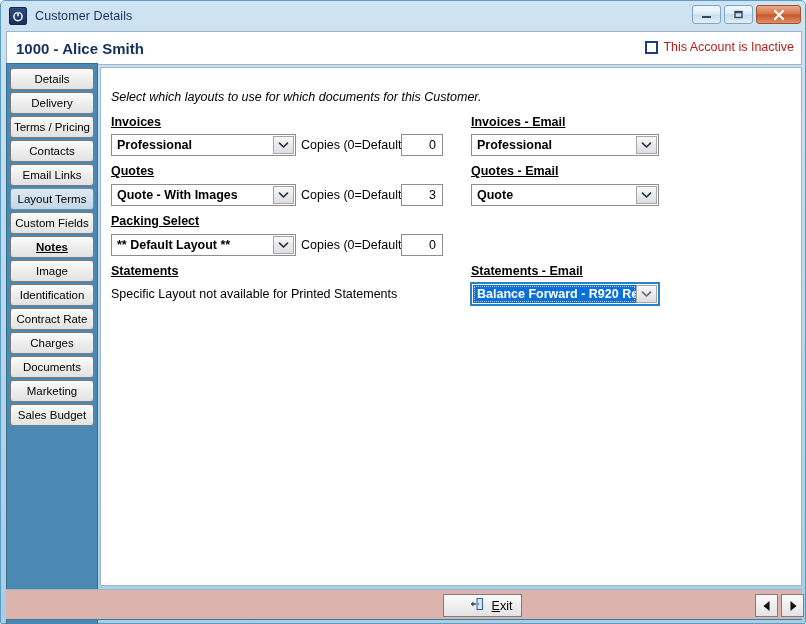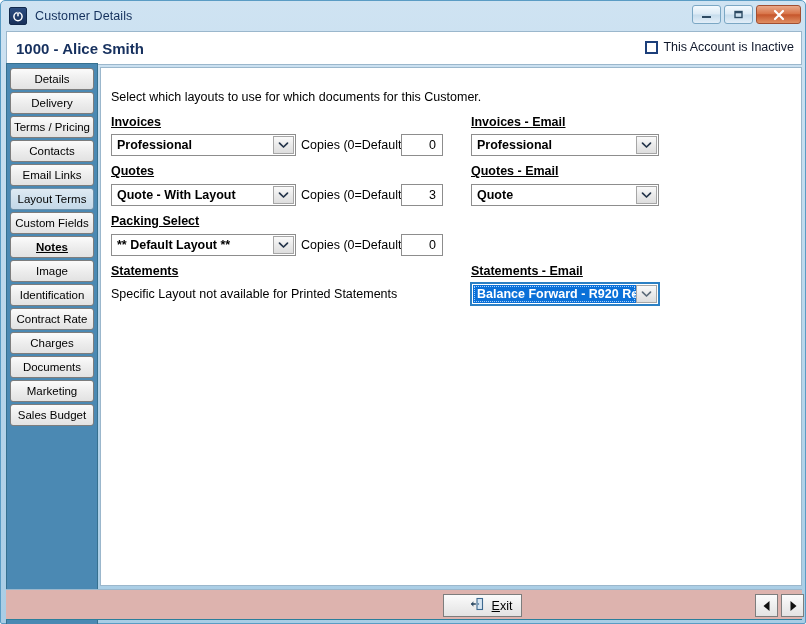--- a/index.html
+++ b/index.html
@@ -105,7 +105,7 @@
   }
   #inactive-label {
     font-size: 12.5px;
-    color: #0f172a;
+    color: #b91c1c;
   }
 
   

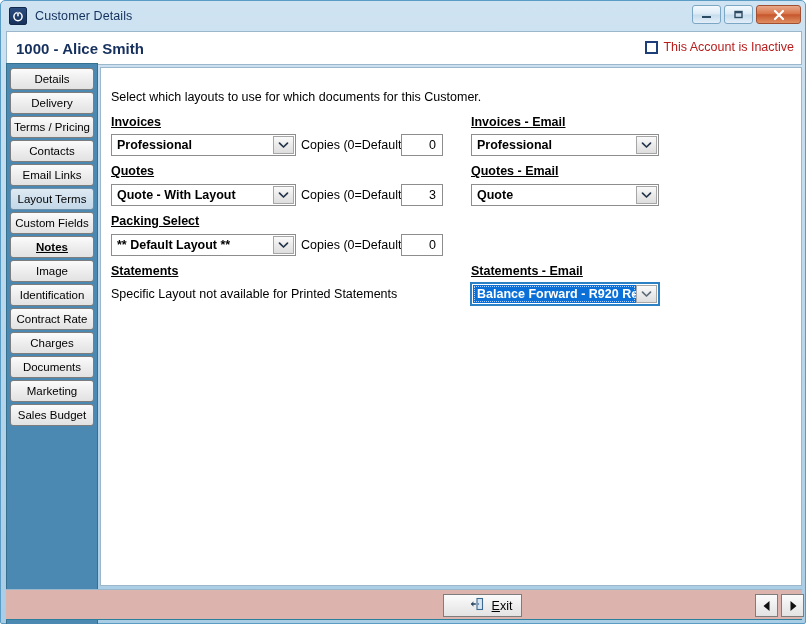--- a/index.html
+++ b/index.html
@@ -170,6 +170,7 @@
     font-size: 12.5px;
     color: #000000;
     white-space: nowrap;
+    font-style: italic;
   }
 
   .group-label {

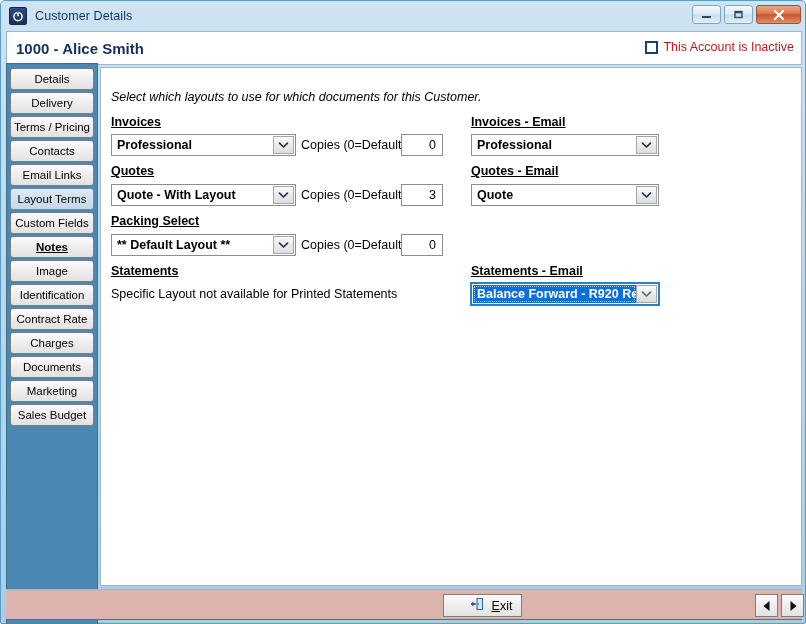--- a/index.html
+++ b/index.html
@@ -406,7 +406,7 @@
 
     <div class="group-label" style="left:10px; top:96px;">Quotes</div>
     <div class="combo" style="left:10px; top:116px; width:185px;">
-      <div class="combo-text">Quote - With Layout</div>
+      <div class="combo-text">Quote - With Images</div>
       <div class="combo-arrow">
         <svg width="11" height="8" viewBox="0 0 11 8">
             <path d="M1.5 2.2 L5.5 6 L9.5 2.2" fill="none" stroke="#23344a" stroke-width="1.7" stroke-linecap="round" stroke-linejoin="round"></path>

